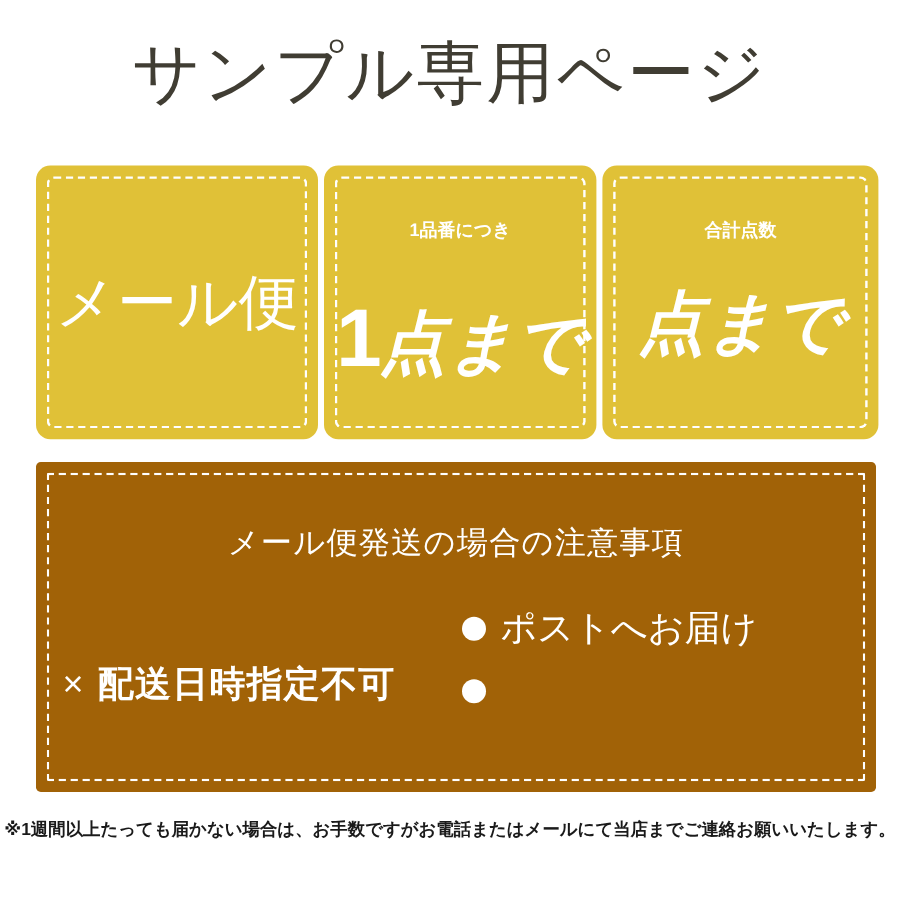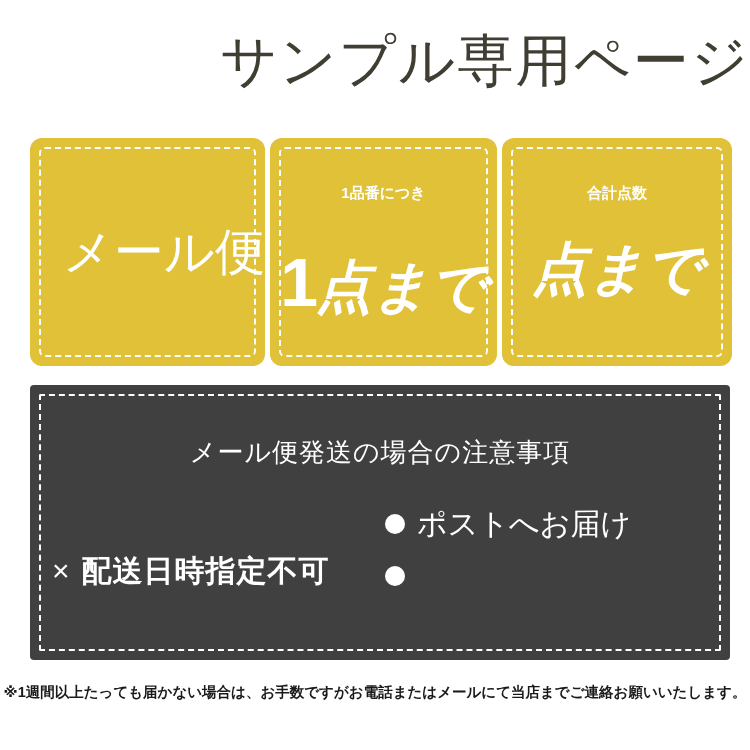--- a/index.html
+++ b/index.html
@@ -28,7 +28,7 @@
     left: 0;
     top: 26px;
     width: 750px;
-    text-align: right;
+    text-align: center;
     font-size: 56px;
     line-height: 70px;
     letter-spacing: 2px;

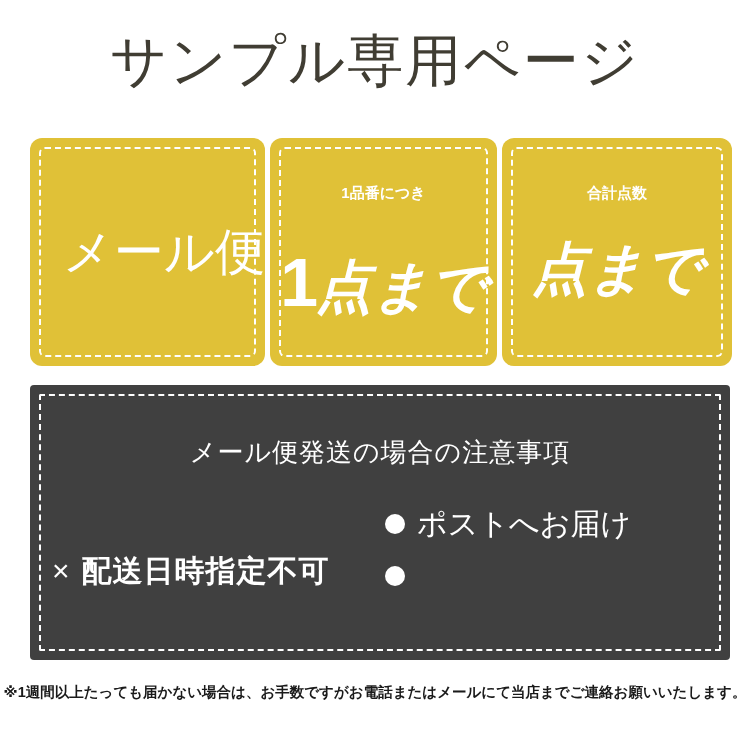--- a/index.html
+++ b/index.html
@@ -58,7 +58,7 @@
     justify-content: center;
     overflow: hidden;
   }
-  .card-1 { flex: 0 0 235px; align-items: flex-end; }
+  .card-1 { flex: 0 0 235px; }
   .card-2 { flex: 0 0 227px; }
   .card-3 { flex: 0 0 230px; }
 

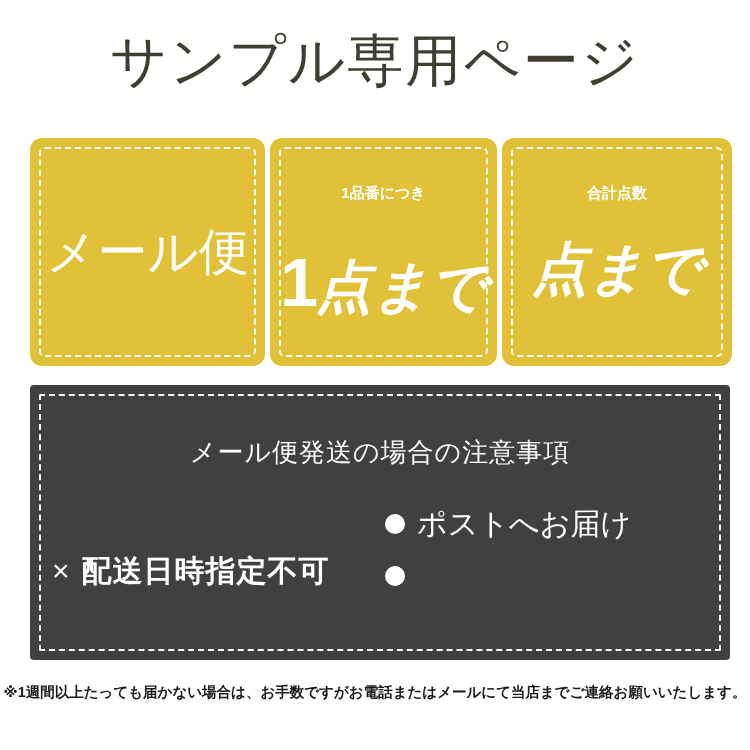--- a/index.html
+++ b/index.html
@@ -134,7 +134,7 @@
     top: 385px;
     width: 700px;
     height: 275px;
-    background: #404040;
+    background: #a16207;
     border-radius: 4px;
     box-sizing: border-box;
   }

